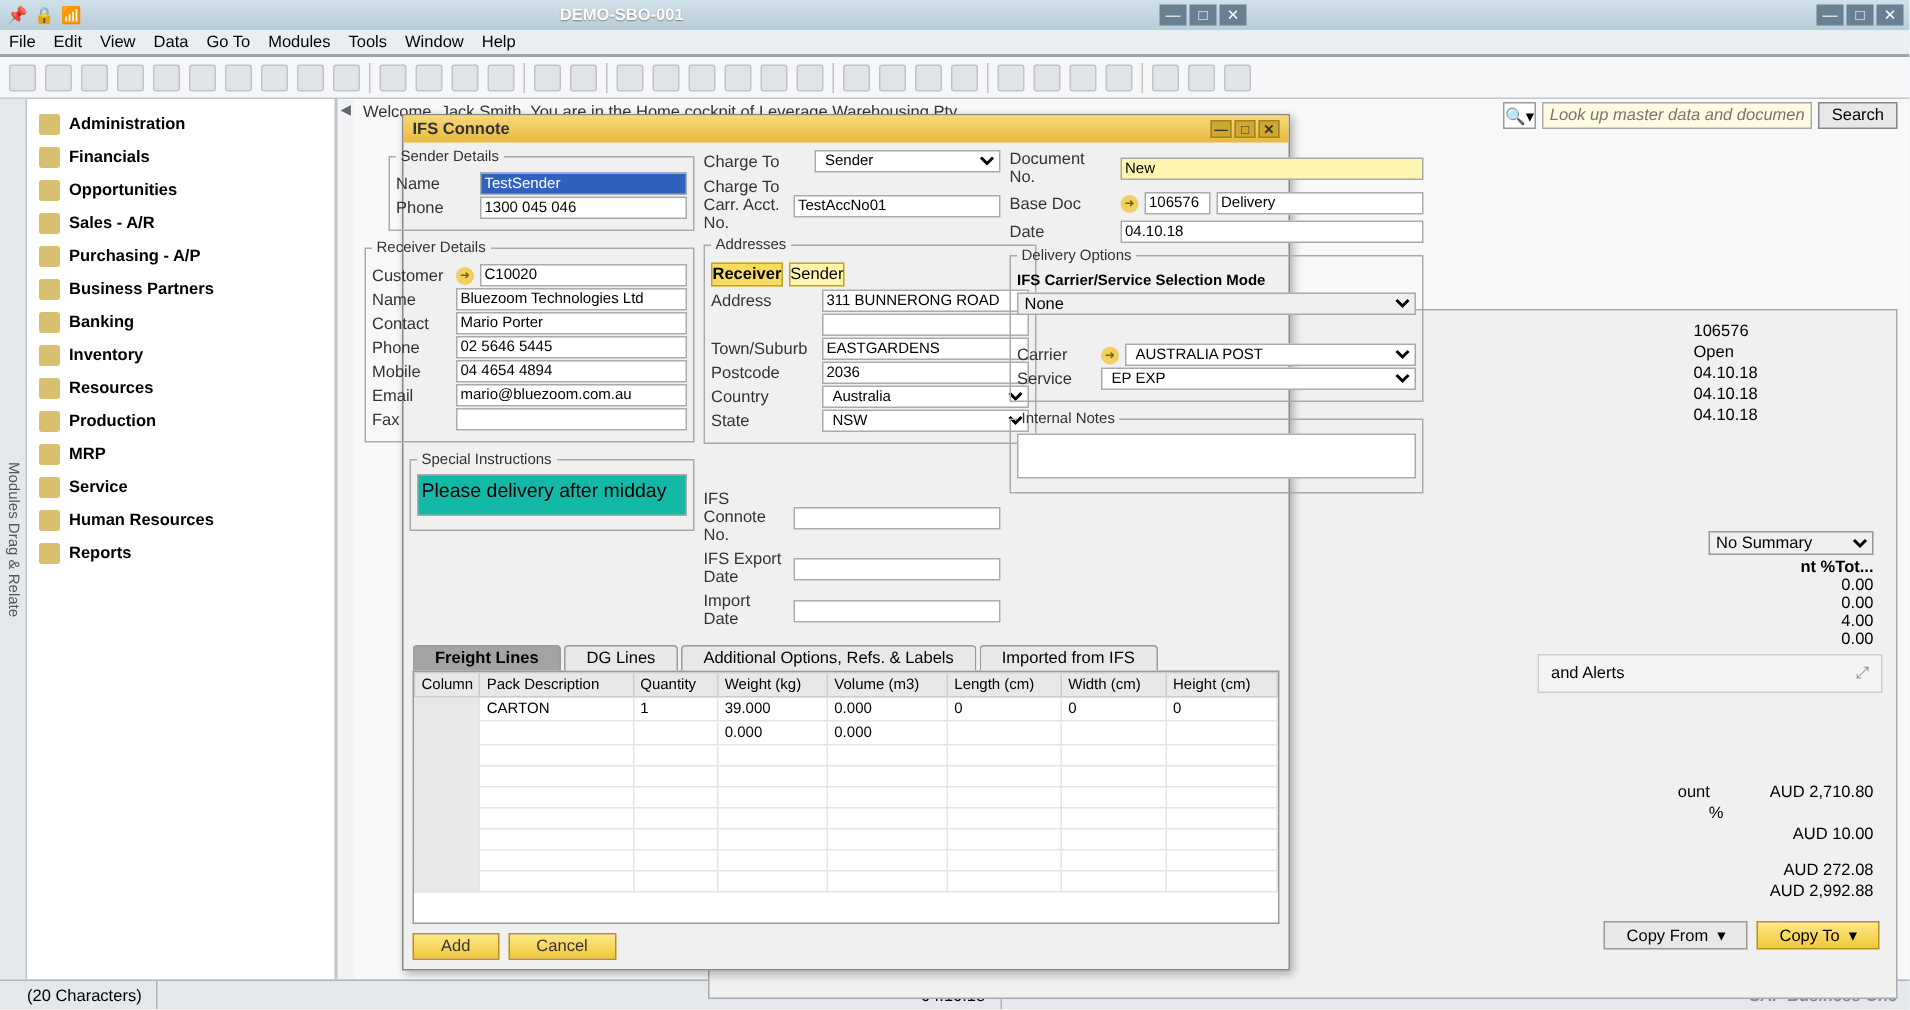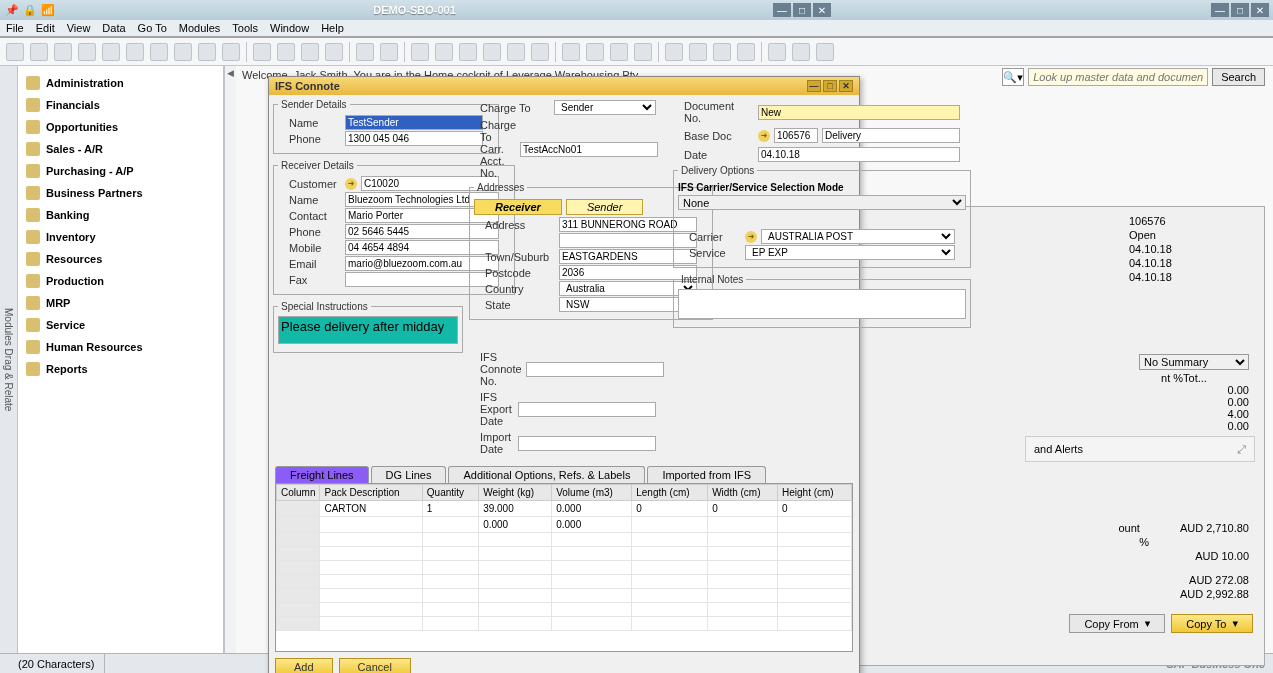--- a/index.html
+++ b/index.html
@@ -49,7 +49,7 @@
 .dlg-title .wbtn{width:14px;height:12px;background:#d0a830;border:1px solid #a08020;margin-left:2px;cursor:pointer;display:inline-flex;align-items:center;justify-content:center;font-size:9px;}
 .dlg-body { padding:4px; display:flex; gap:6px; }
 .col { display:flex; flex-direction:column; gap:2px; }
-.col1 { width:190px; }
+.col1 { width:190px;align-items:flex-end; }
 .col2 { width:198px; }
 .col3 { flex:1; }
 

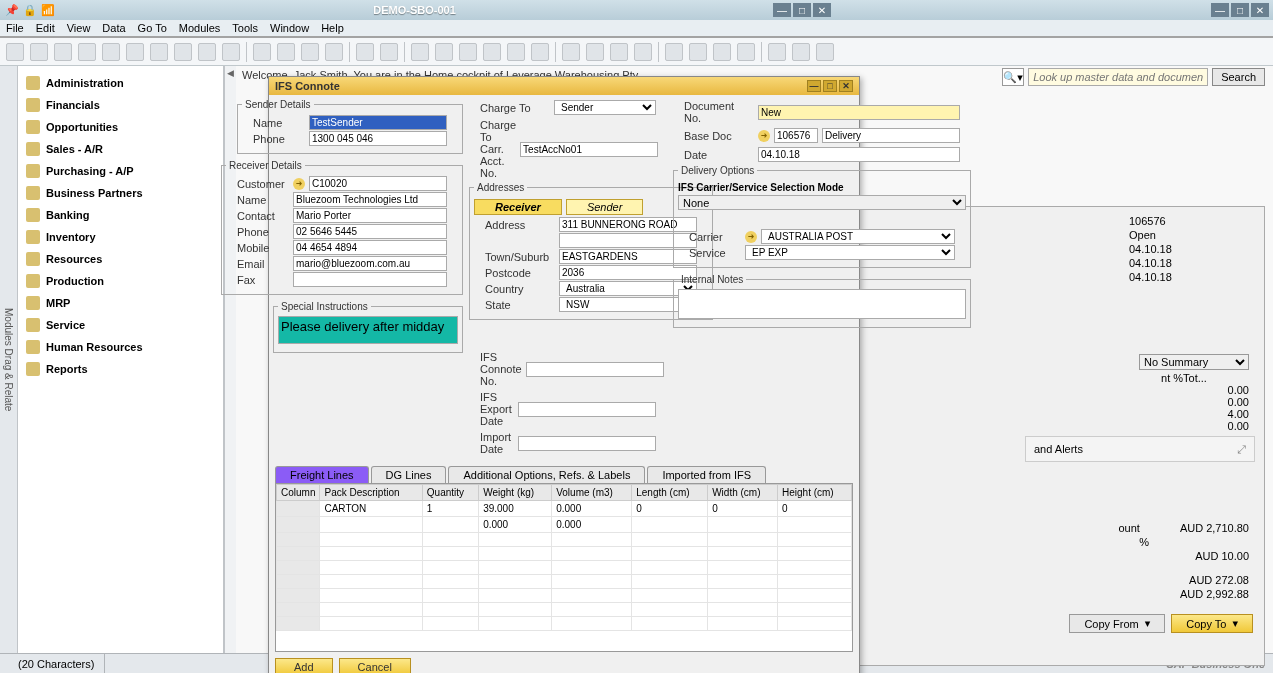--- a/index.html
+++ b/index.html
@@ -55,7 +55,7 @@
 
 fieldset { border:1px solid #aaa; padding:4px 4px 6px; margin-bottom:4px; }
 fieldset legend { font-size:10px; padding:0 3px; color:#333;}
-.row { display:flex; align-items:center; gap:4px; margin:1px 11px; }
+.row { display:flex; align-items:center; gap:4px; margin:1px 0; }
 .row label { width:52px; color:#333; }
 .row .lbl-wide { width:70px; }
 .row input, .row select { flex:1; height:15px; border:1px solid #aaa; background:#fff; padding:0 2px; font-size:10px;}

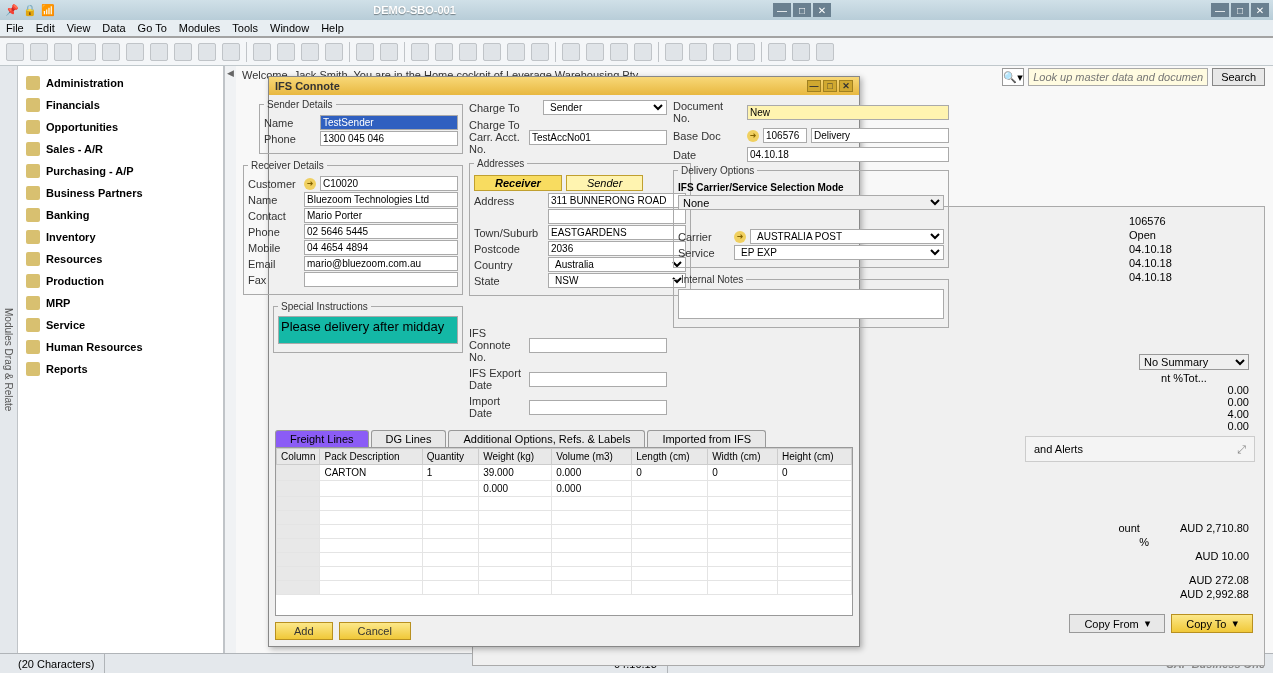--- a/index.html
+++ b/index.html
@@ -64,7 +64,7 @@
 .row .arrow { width:12px; height:12px; background:#f0d060; border-radius:6px; display:inline-flex; align-items:center; justify-content:center; font-size:8px; color:#806000; cursor:pointer;}
 
 .addr-tabs { display:flex; gap:4px; margin:2px 0;}
-.addr-tab { background:#fff4b0; border:1px solid #c0a030; padding:1px 20px; cursor:pointer;font-style:italic; }
+.addr-tab { background:#fff4b0; border:1px solid #c0a030; padding:1px 0; cursor:pointer; }
 .addr-tab.active { font-weight:bold; background:#f8dc60;}
 
 .special textarea { width:100%; height:28px; border:1px solid #aaa; background:#14b8a6; resize:none; font-size:13px; padding:2px;}

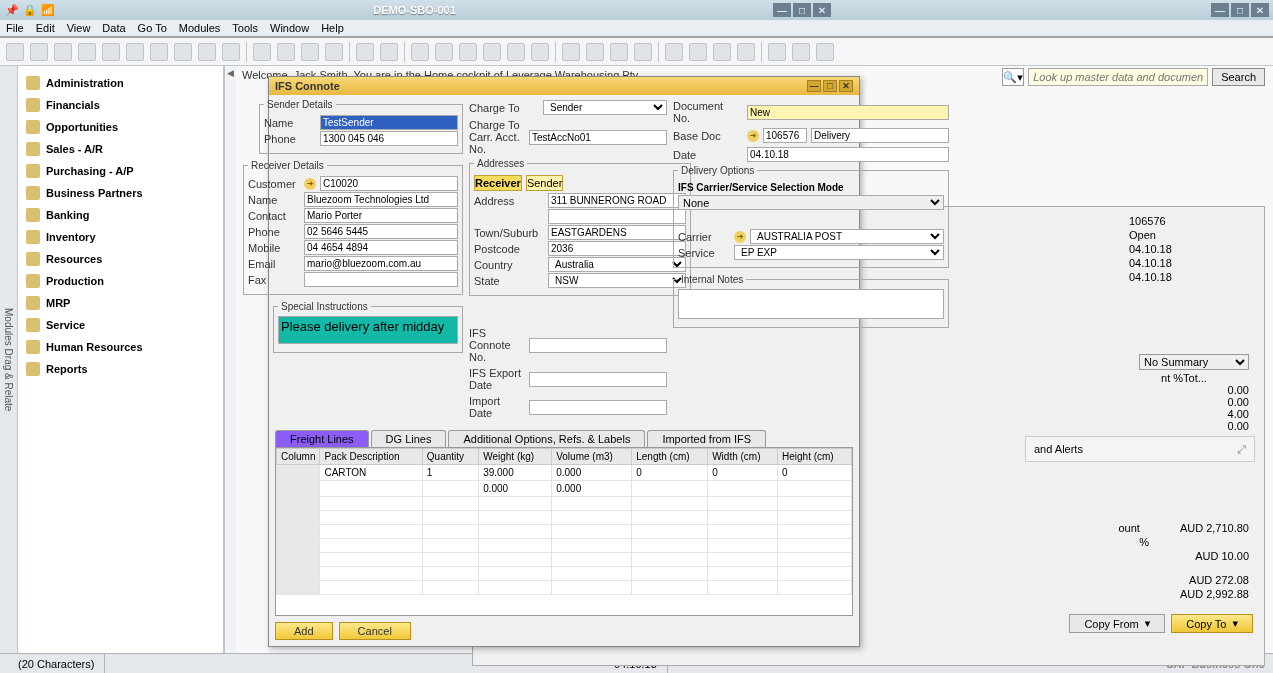--- a/index.html
+++ b/index.html
@@ -289,7 +289,7 @@
       <option>No Summary</option>
     </select>
     <div style="position:absolute; right:24px; top:306px; z-index:2; text-align:right; width:130px;">
-      <div style="display:flex; justify-content:center;">
+      <div style="display:flex; justify-content:flex-end;font-weight:bold;">
           <span>nt %</span>
           <span>Tot...</span>
         </div>

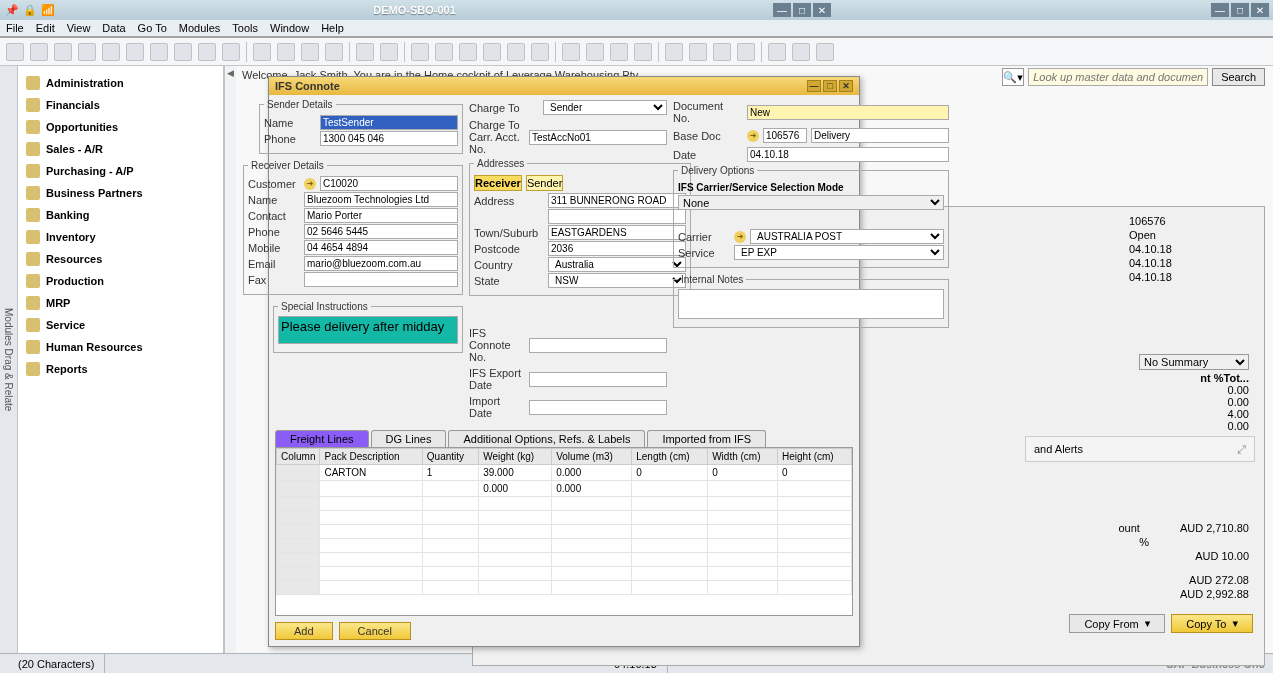--- a/index.html
+++ b/index.html
@@ -72,7 +72,7 @@
 
 .grid-tabs { display:flex; border-bottom:1px solid #999; margin-top:6px;}
 .grid-tab { padding:2px 14px; border:1px solid #999; border-bottom:none; background:#e8e8e8; cursor:pointer; margin-right:2px; border-radius:3px 3px 0 0;}
-.grid-tab.active { background:#8b5cf6; font-weight:normal;}
+.grid-tab.active { background:#a3a3a3; font-weight:bold;}
 
 .grid { border:1px solid #999; border-top:none; height:168px; background:#fff; position:relative; overflow:hidden;}
 .grid table { width:100%; border-collapse:collapse; }

